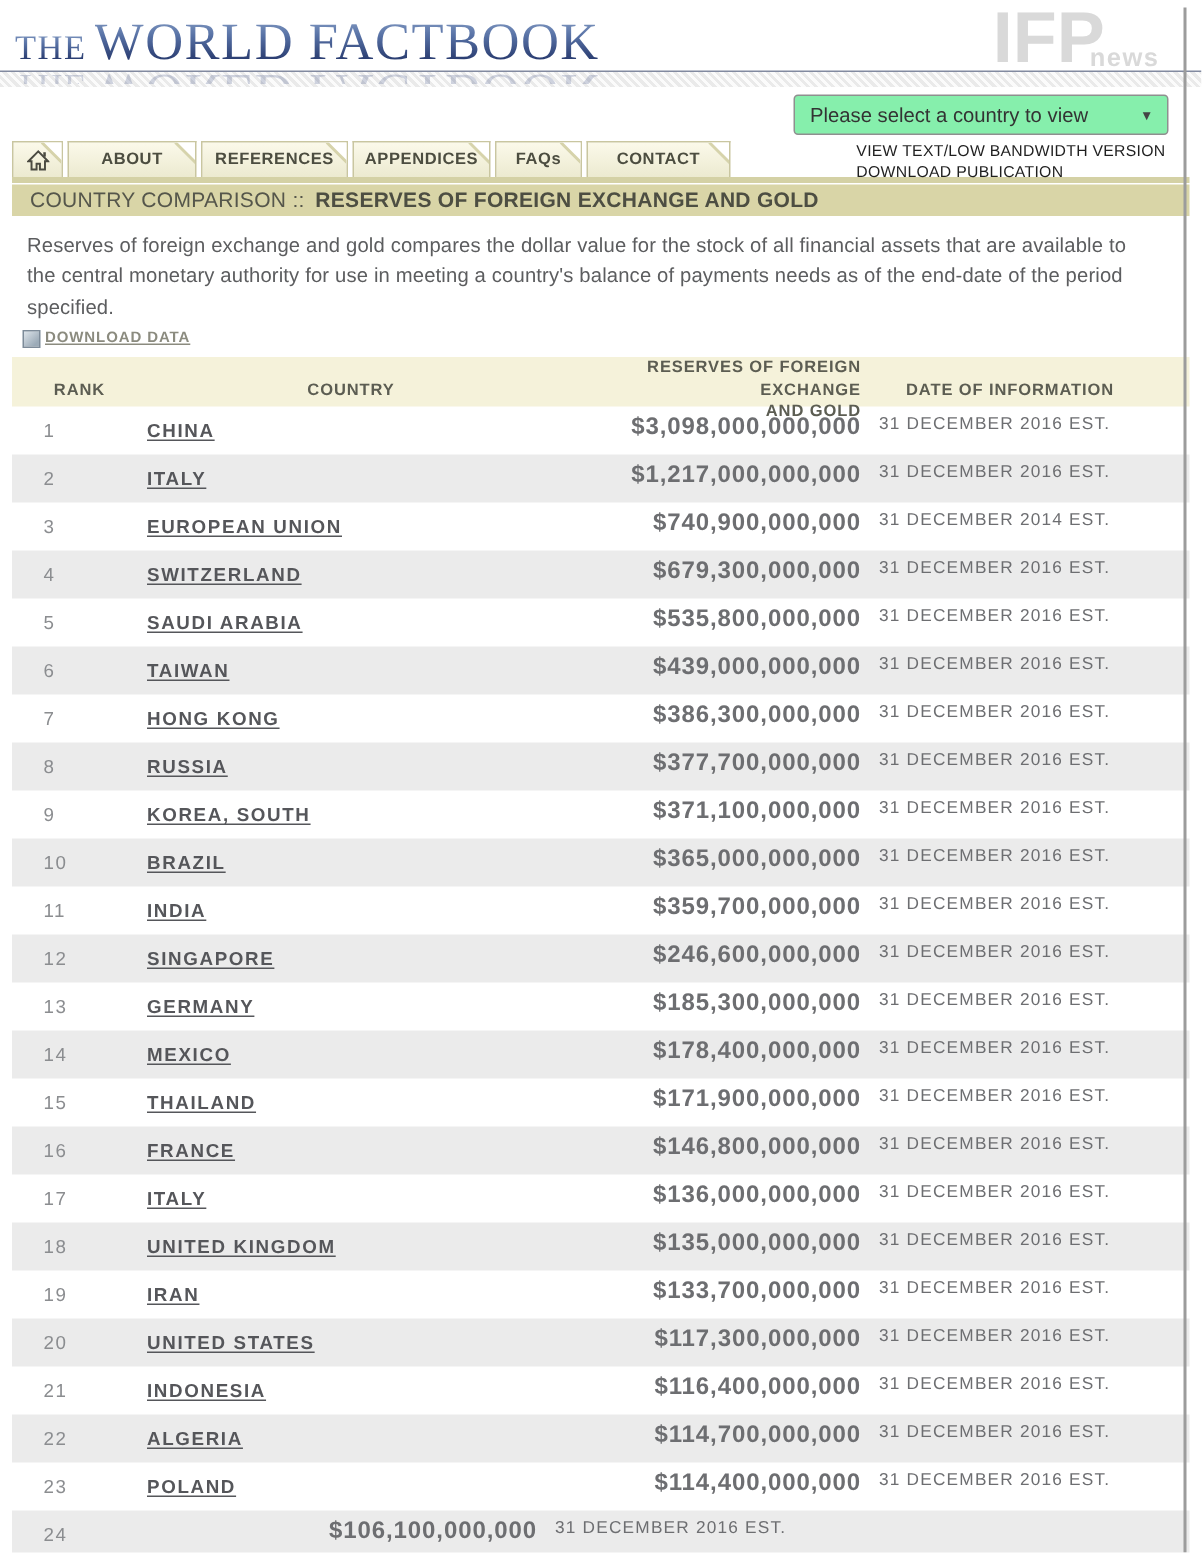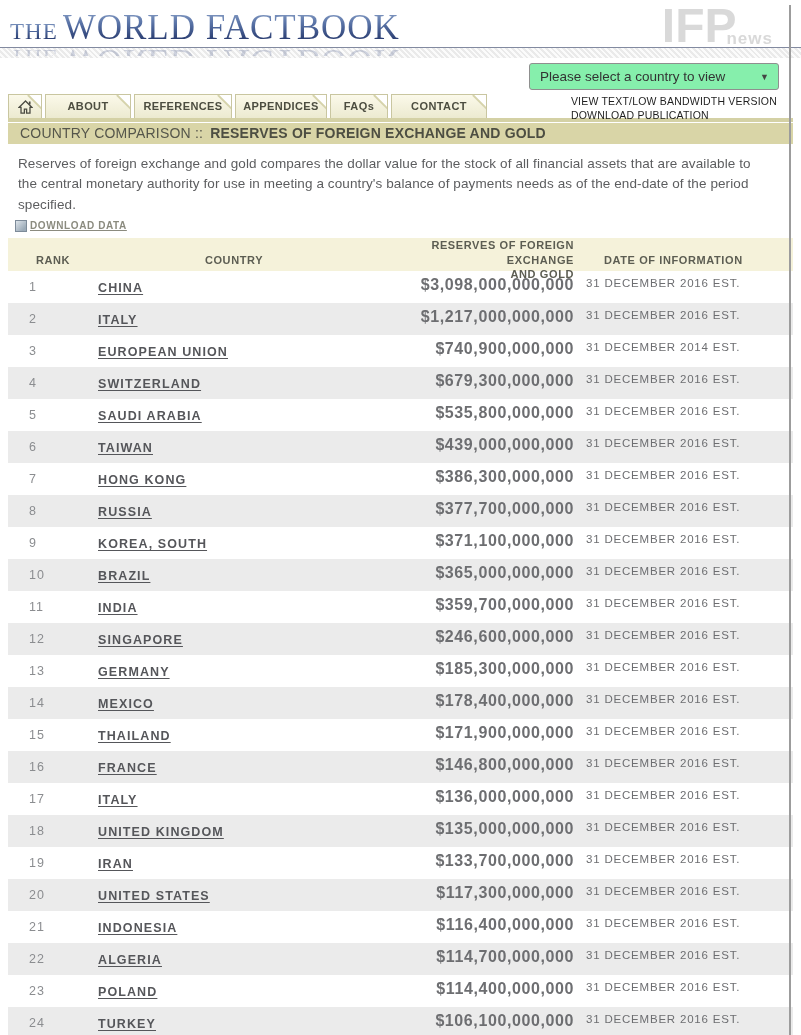--- a/index.html
+++ b/index.html
@@ -329,7 +329,6 @@
 
   <div class="row">
     <div class="cell-rank">24</div>
-    <div class="cell-country"><a class="country-link">TURKEY</a></div>
     <div class="cell-value">$106,100,000,000</div>
     <div class="cell-date">31 DECEMBER 2016 EST.</div>
   </div>

